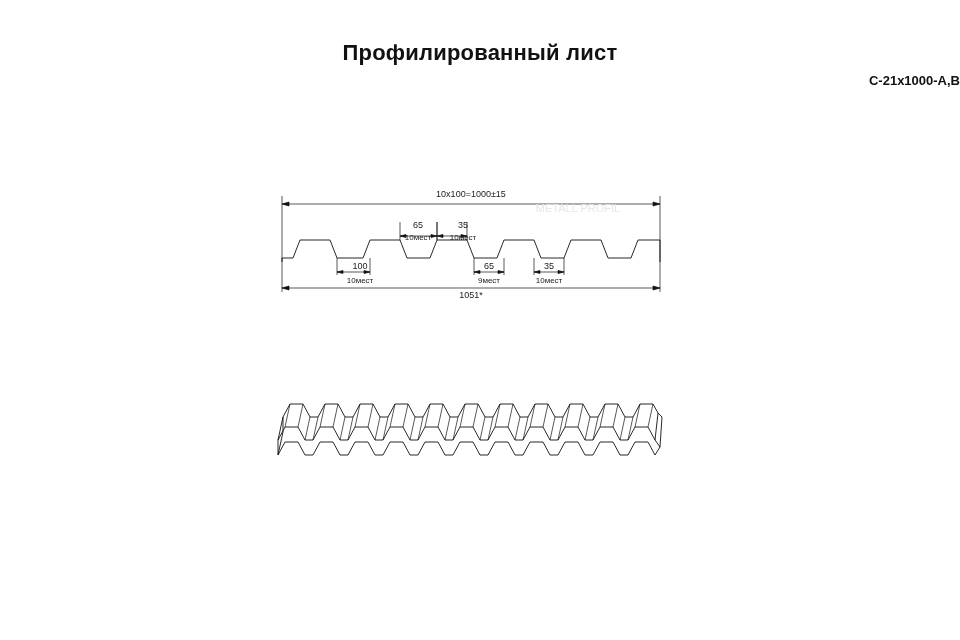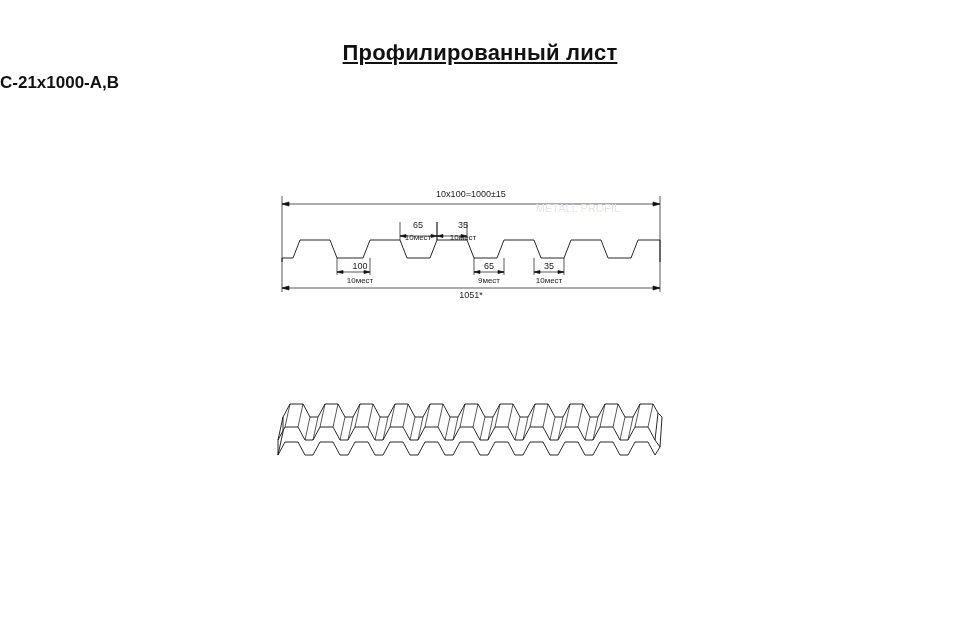--- a/index.html
+++ b/index.html
@@ -33,7 +33,6 @@
     font-weight: bold;
     letter-spacing: 0.2px;
     color: #111111;
-    text-decoration: underline;
   }
   .subtitle {
     position: absolute;

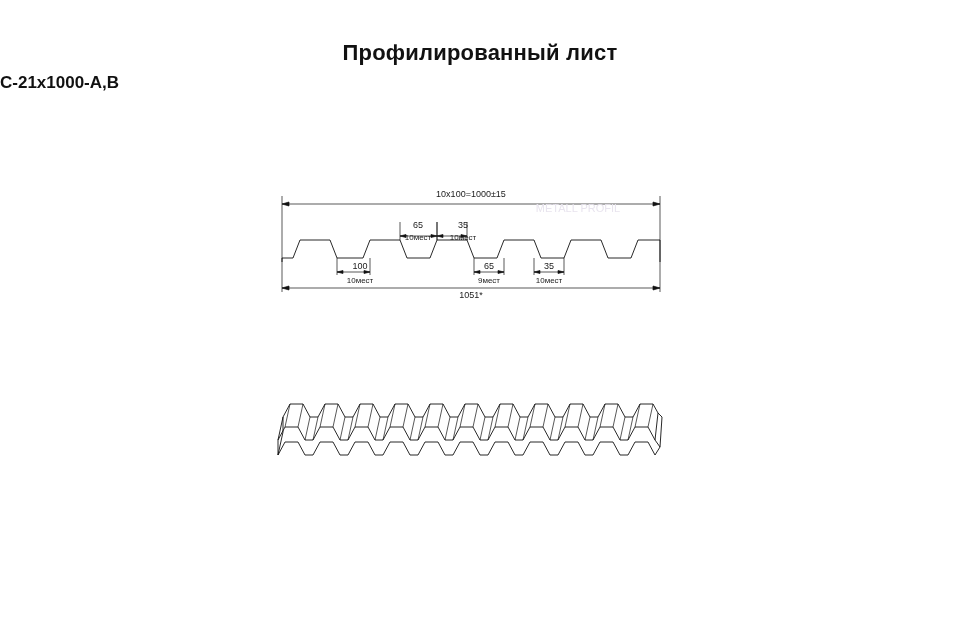--- a/index.html
+++ b/index.html
@@ -39,8 +39,8 @@
     left: 0;
     top: 73px;
     width: 960px;
-    text-align: left;
-    font-size: 17px;
+    text-align: right;
+    font-size: 13px;
     font-weight: bold;
     color: #111111;
   }

